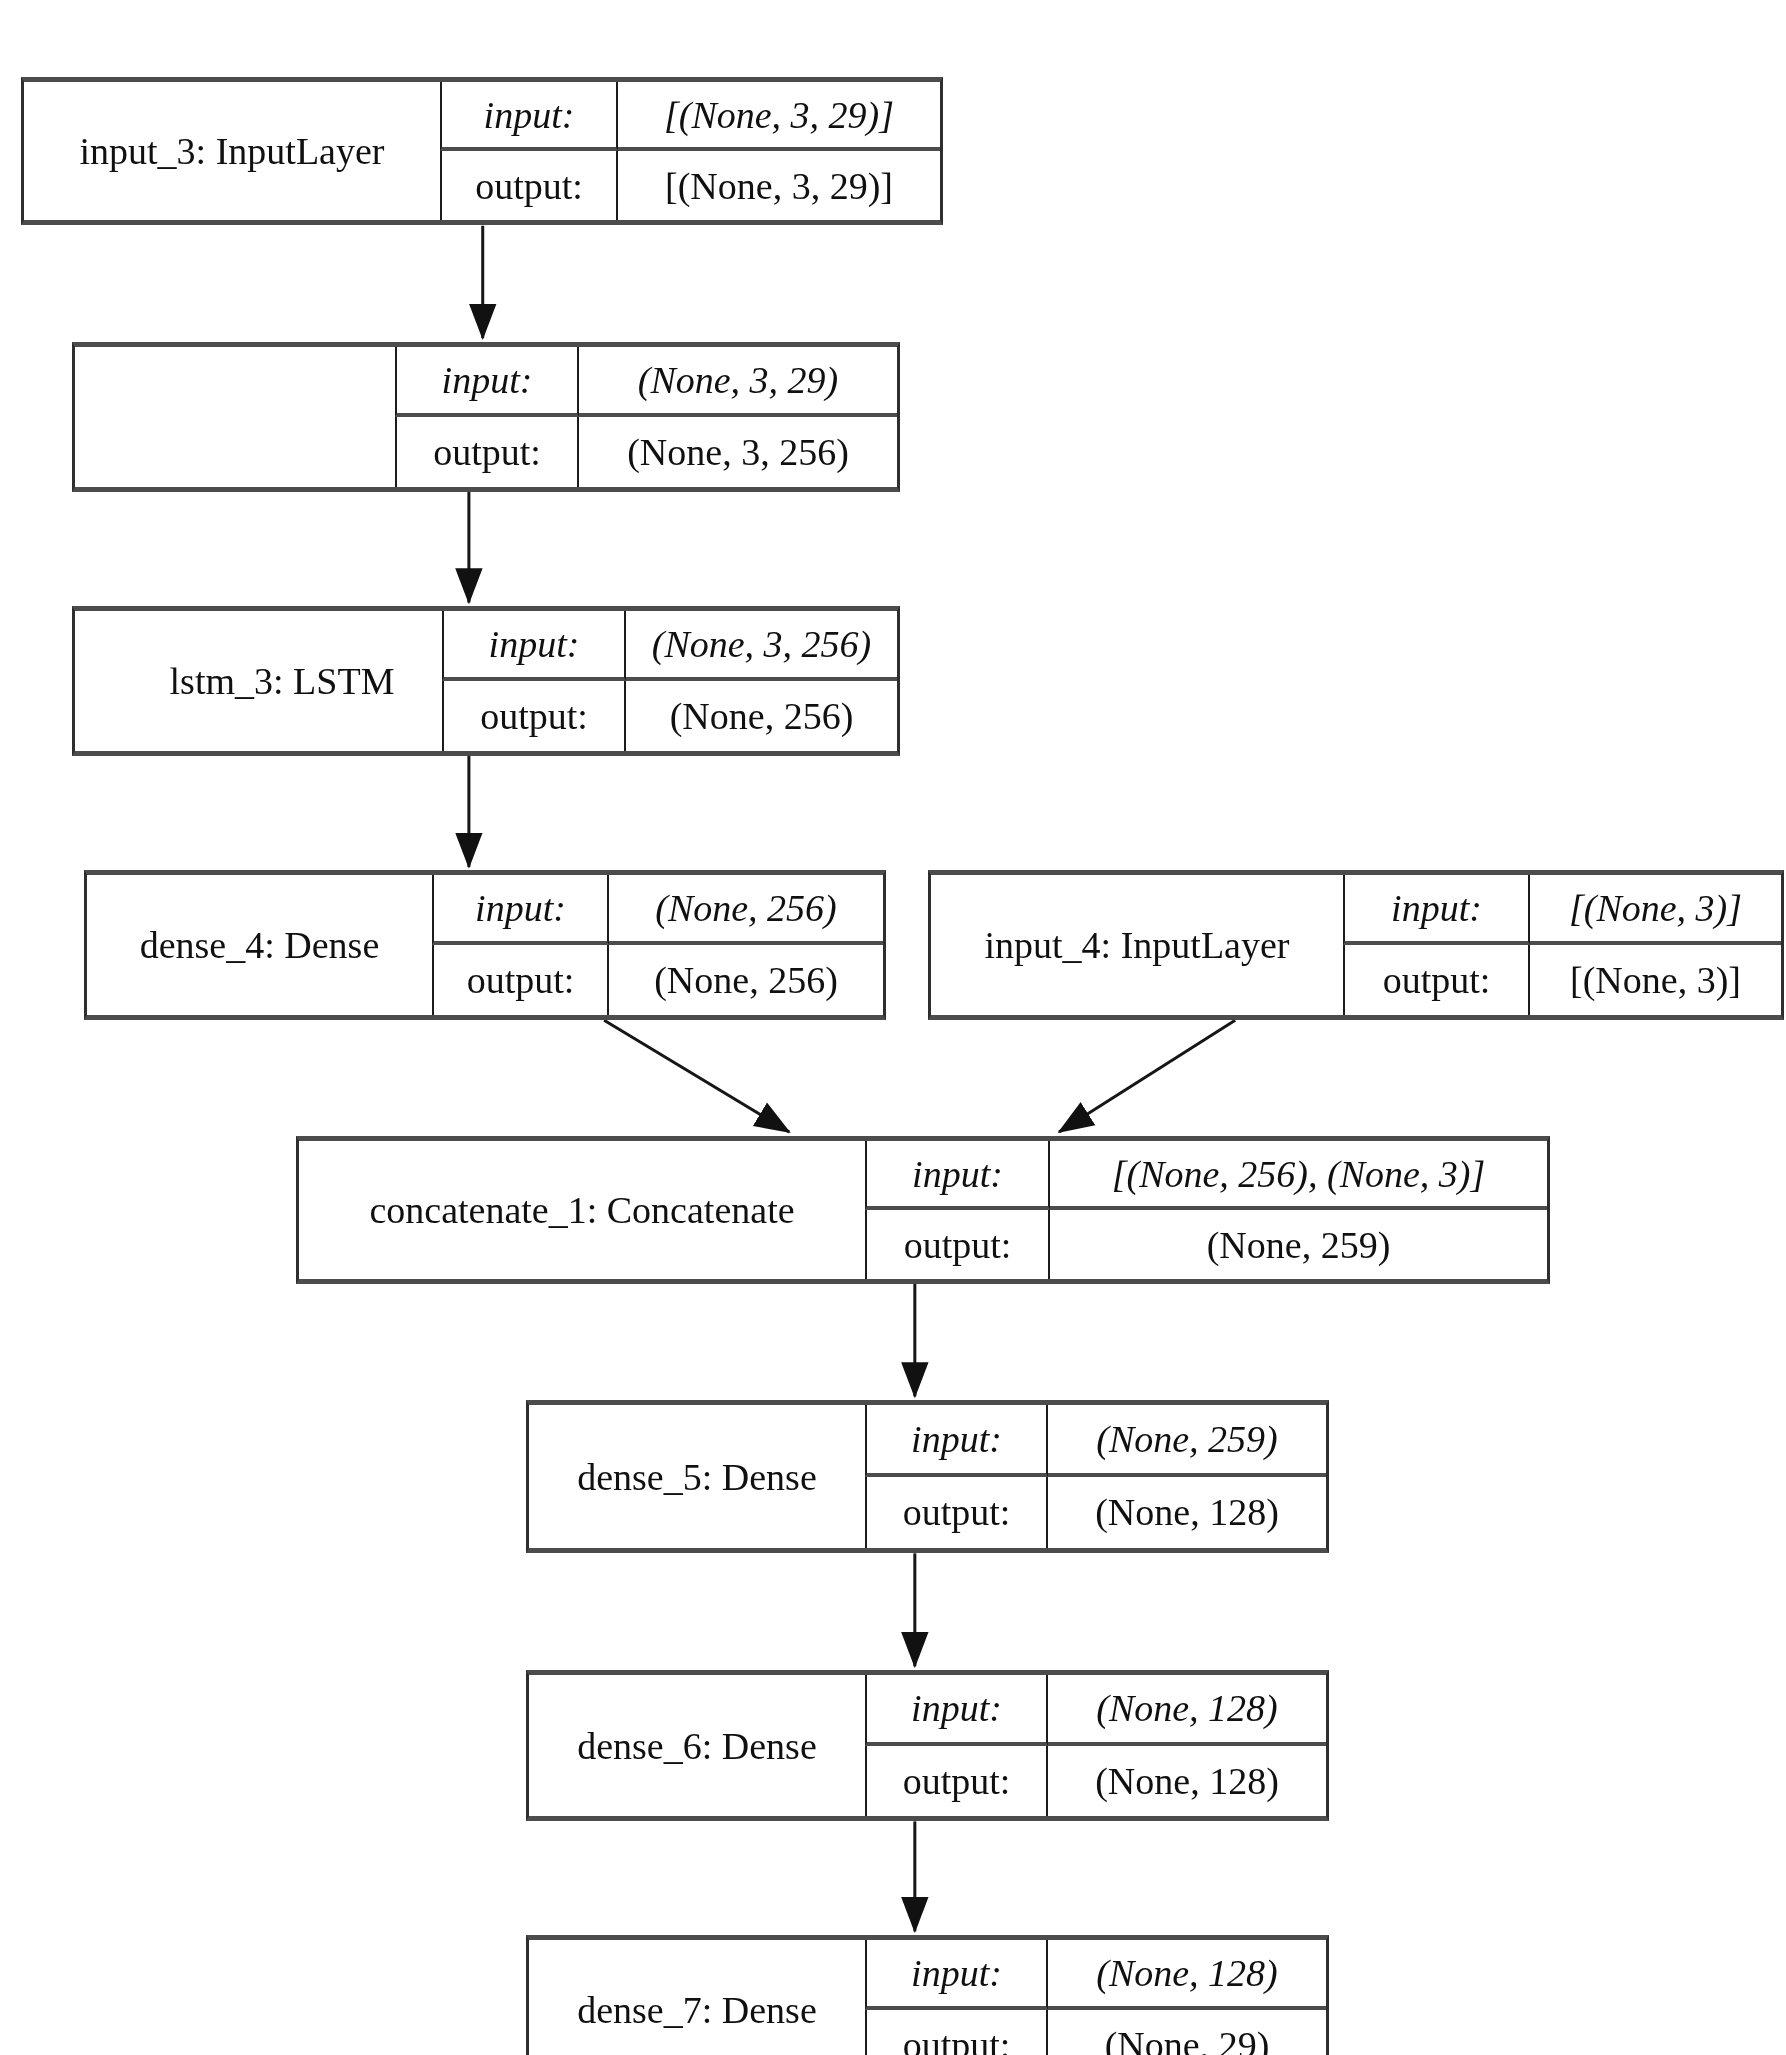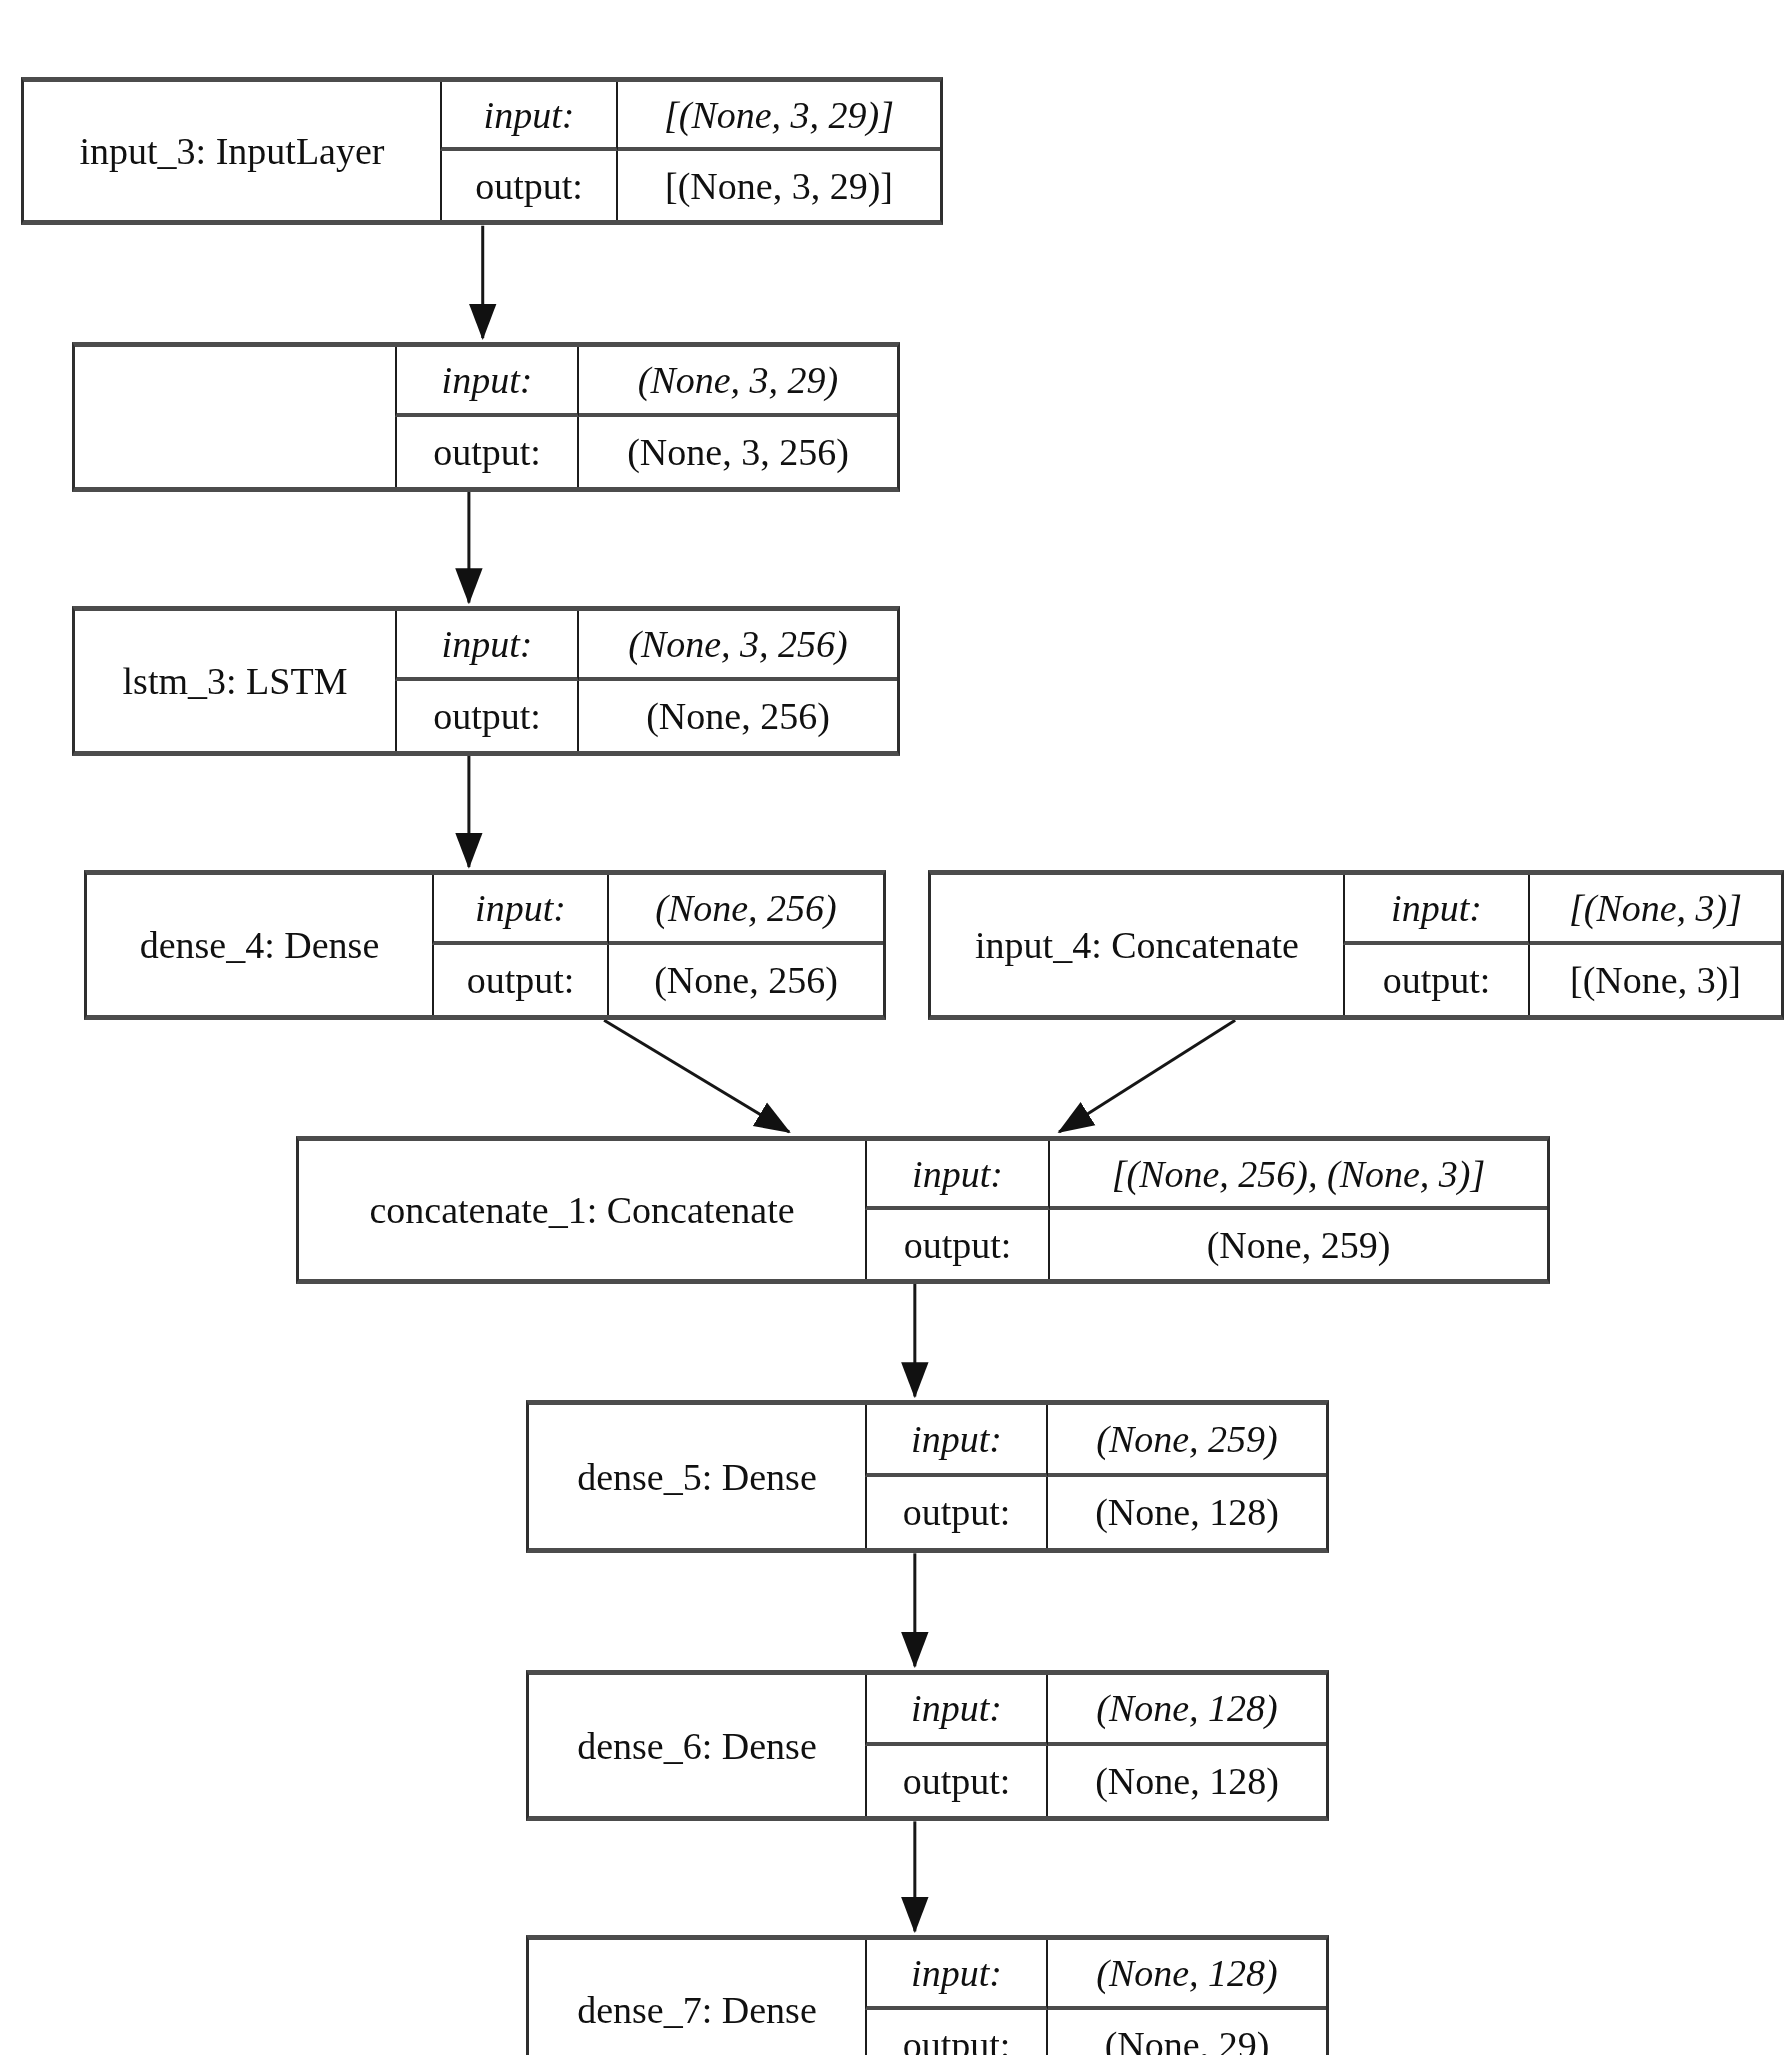--- a/index.html
+++ b/index.html
@@ -76,7 +76,7 @@
     <div class="cell val r2">(None, 3, 256)</div>
   </div>
 
-  <div class="node" style="left:72px;top:566px;width:828px;height:150px;grid-template-columns:320px 184px 1fr;">
+  <div class="node" style="left:72px;top:566px;width:828px;height:150px;grid-template-columns:320px 184px 1fr;padding-left:47px;">
     <div class="cell name">lstm_3: LSTM</div>
     <div class="cell key r1">input:</div>
     <div class="cell val r1">(None, 3, 256)</div>

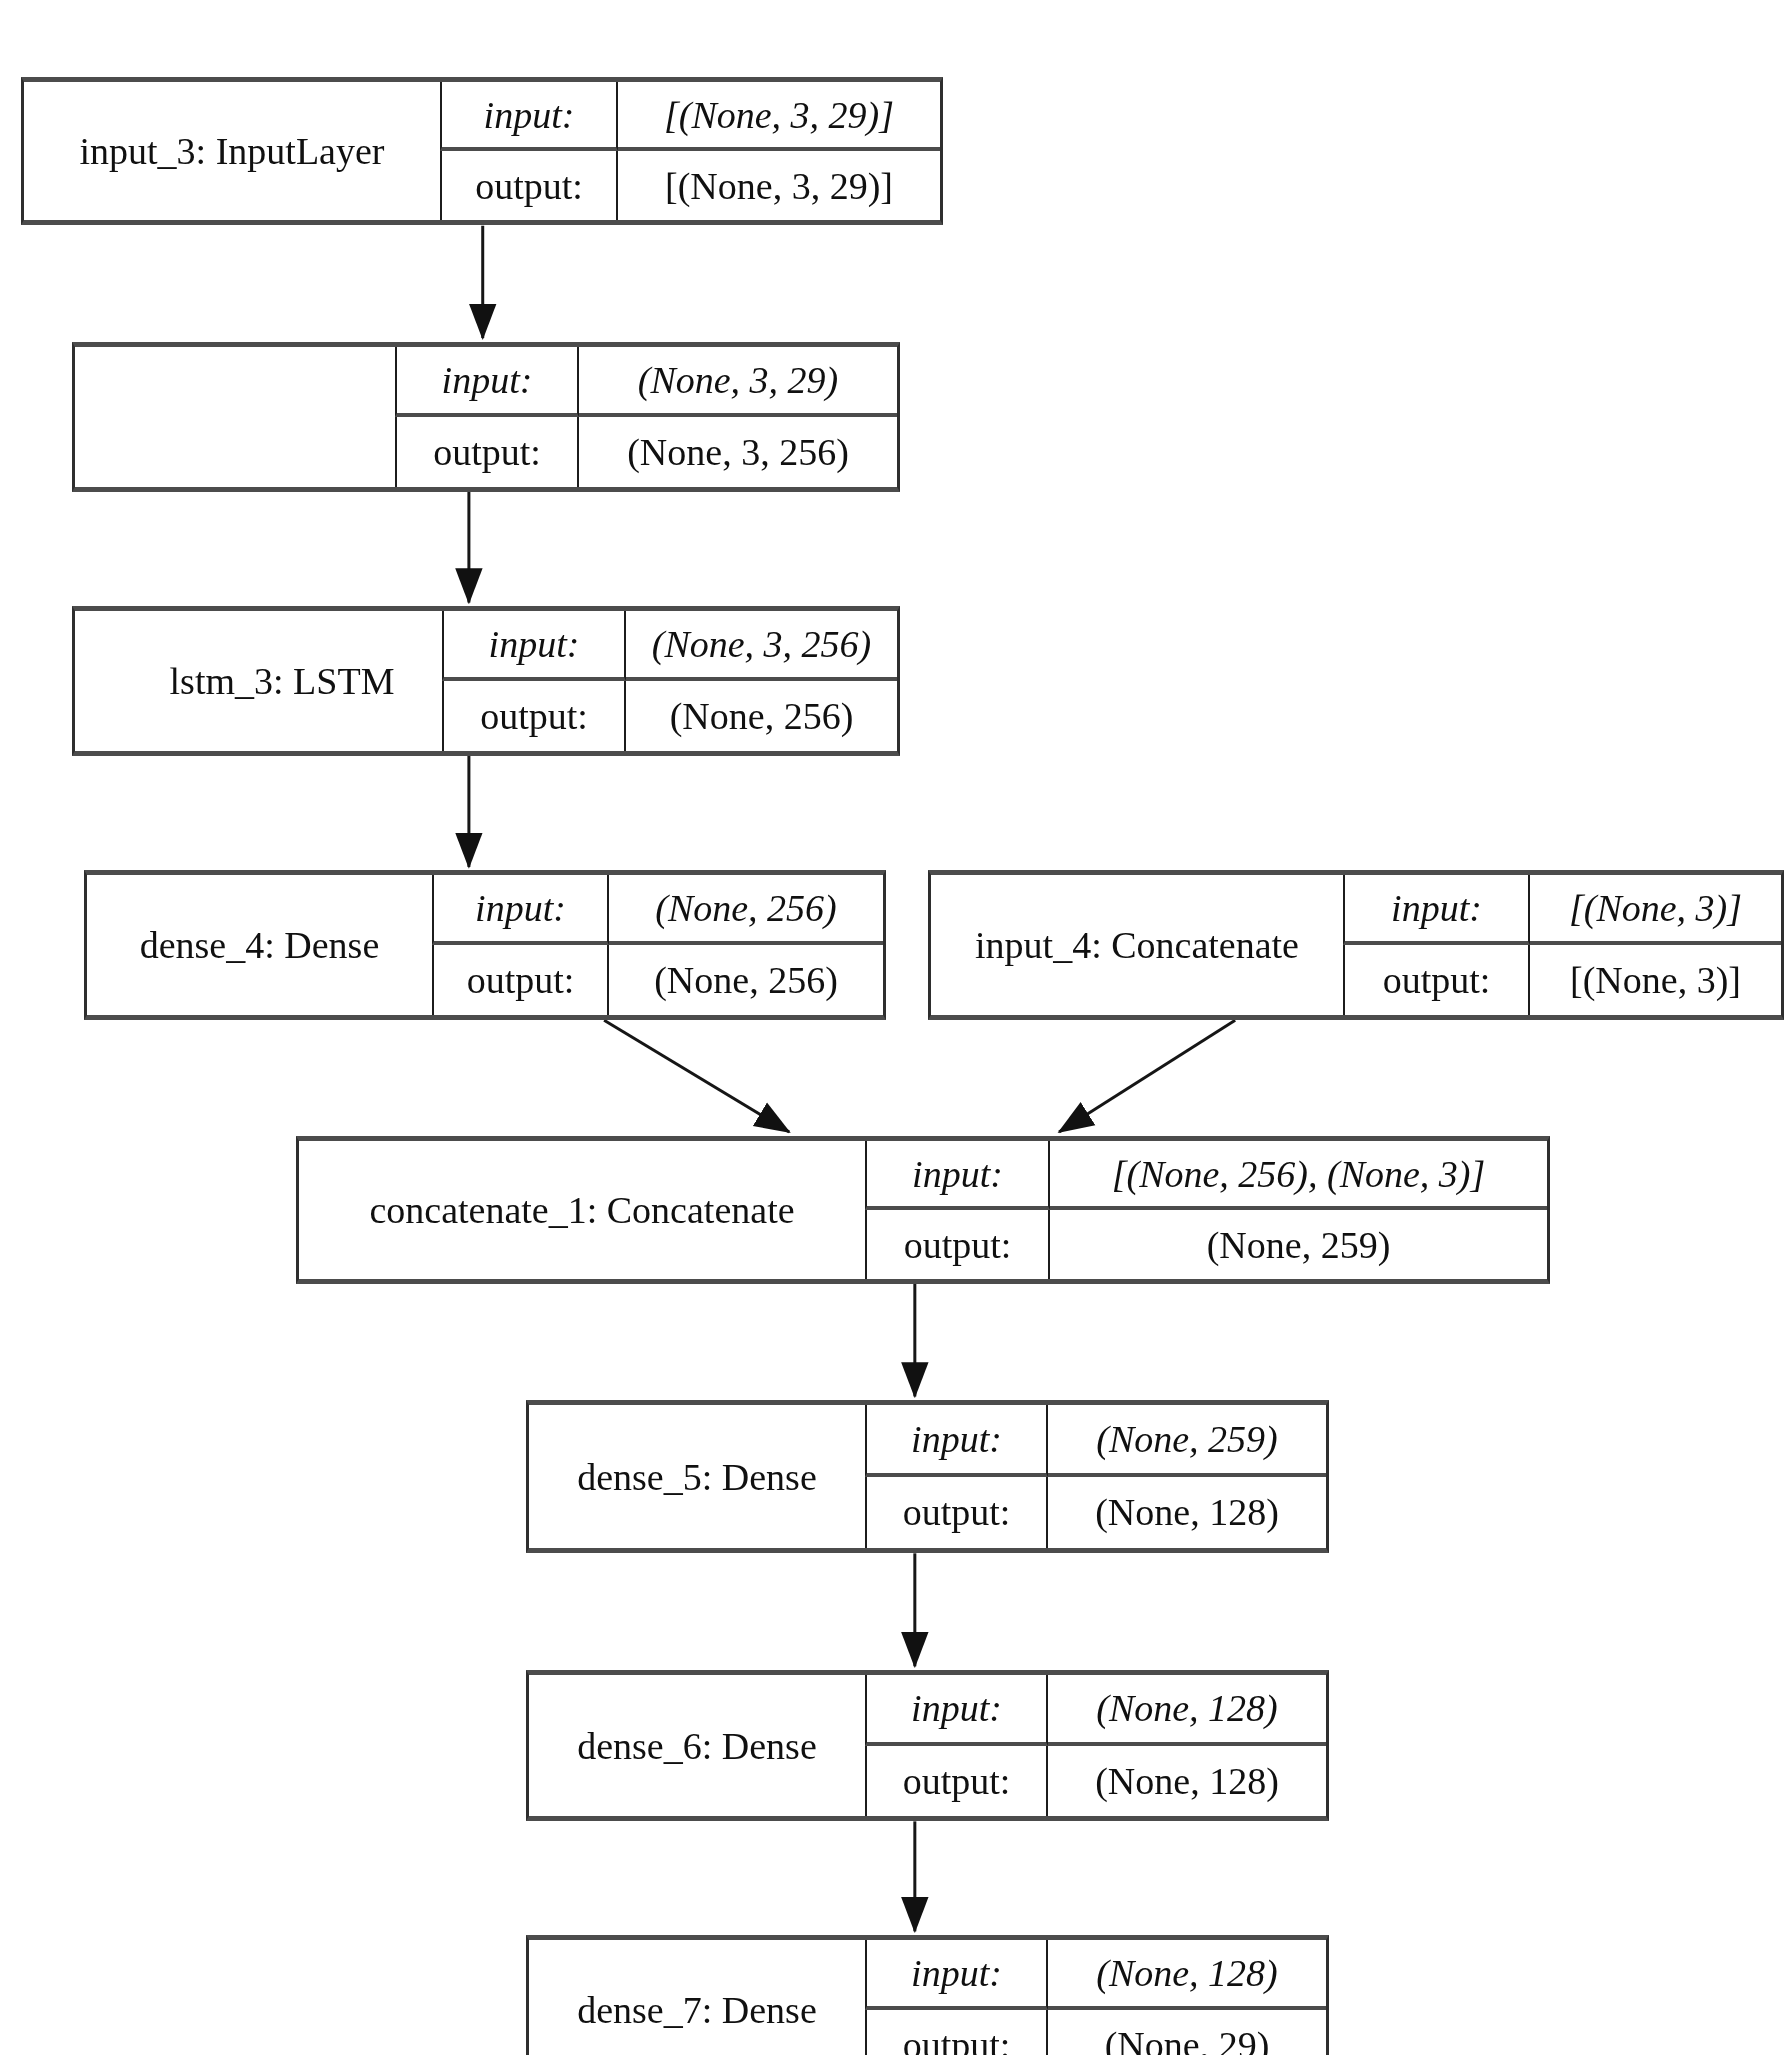--- a/index.html
+++ b/index.html
@@ -93,7 +93,7 @@
   </div>
 
   <div class="node" style="left:928px;top:830px;width:856px;height:150px;grid-template-columns:412px 187px 1fr;">
-    <div class="cell name">input_4: Concatenate</div>
+    <div class="cell name">input_4: InputLayer</div>
     <div class="cell key r1">input:</div>
     <div class="cell val r1">[(None, 3)]</div>
     <div class="cell key r2">output:</div>

